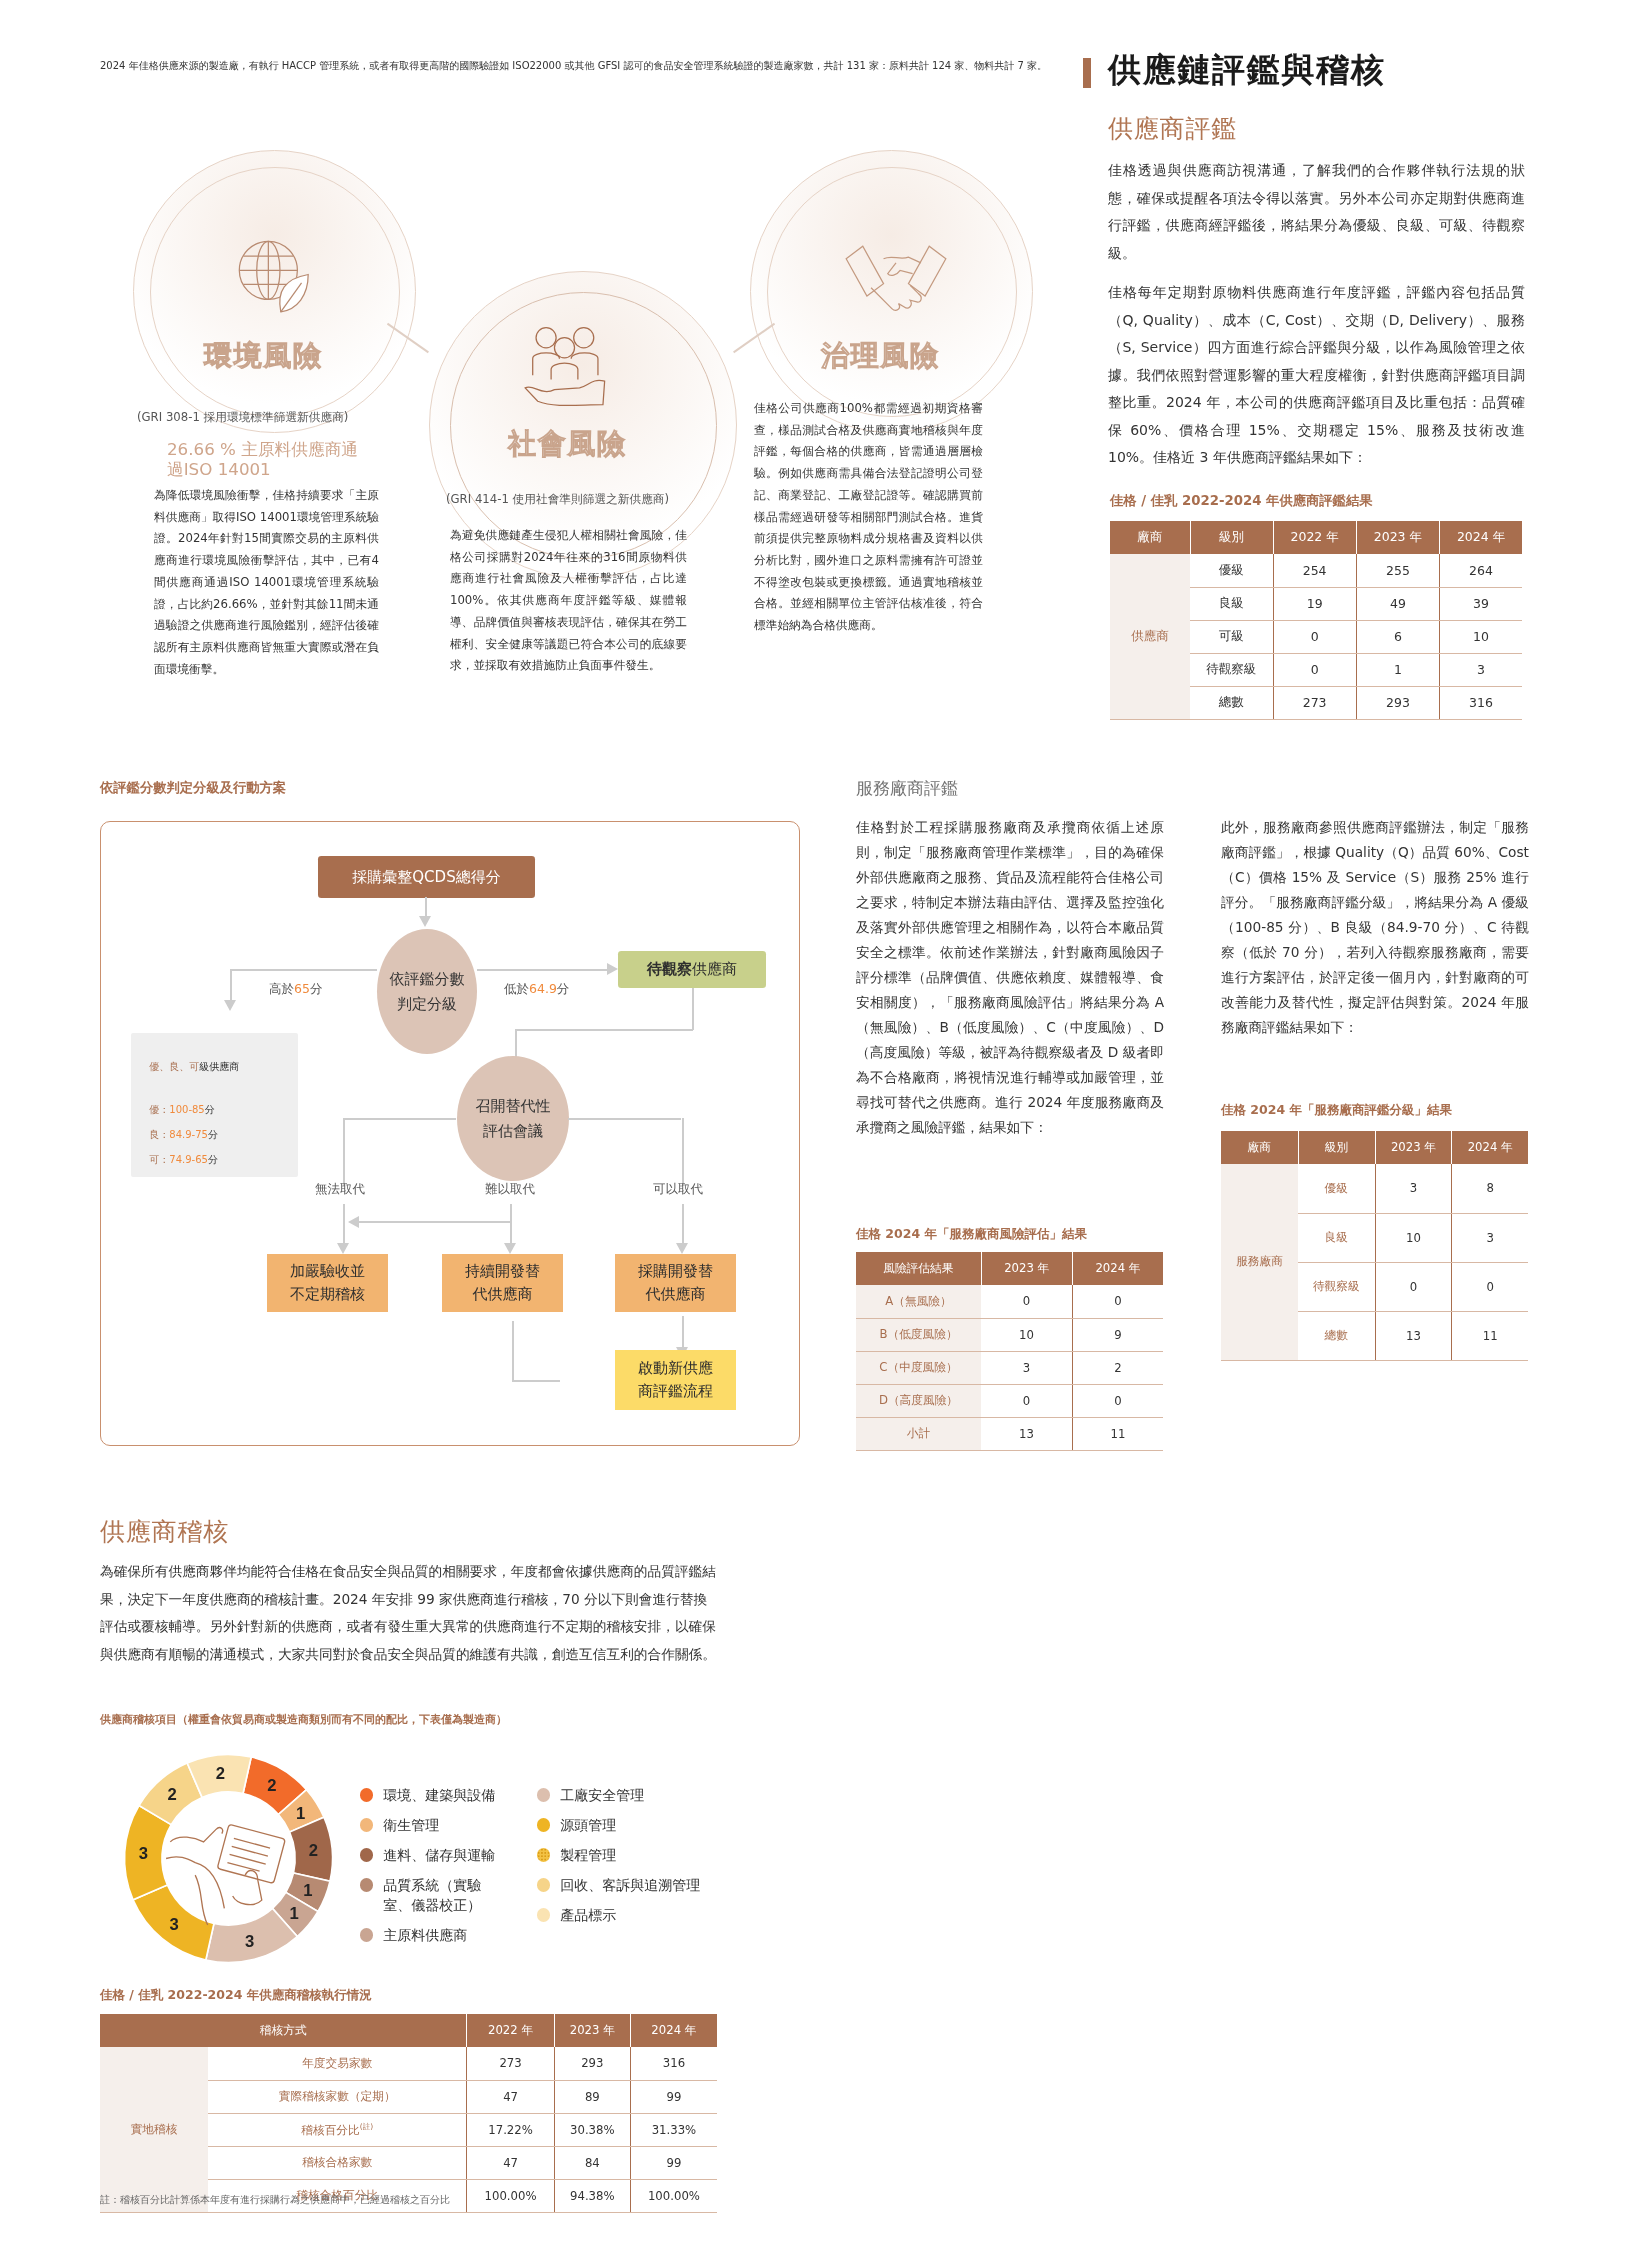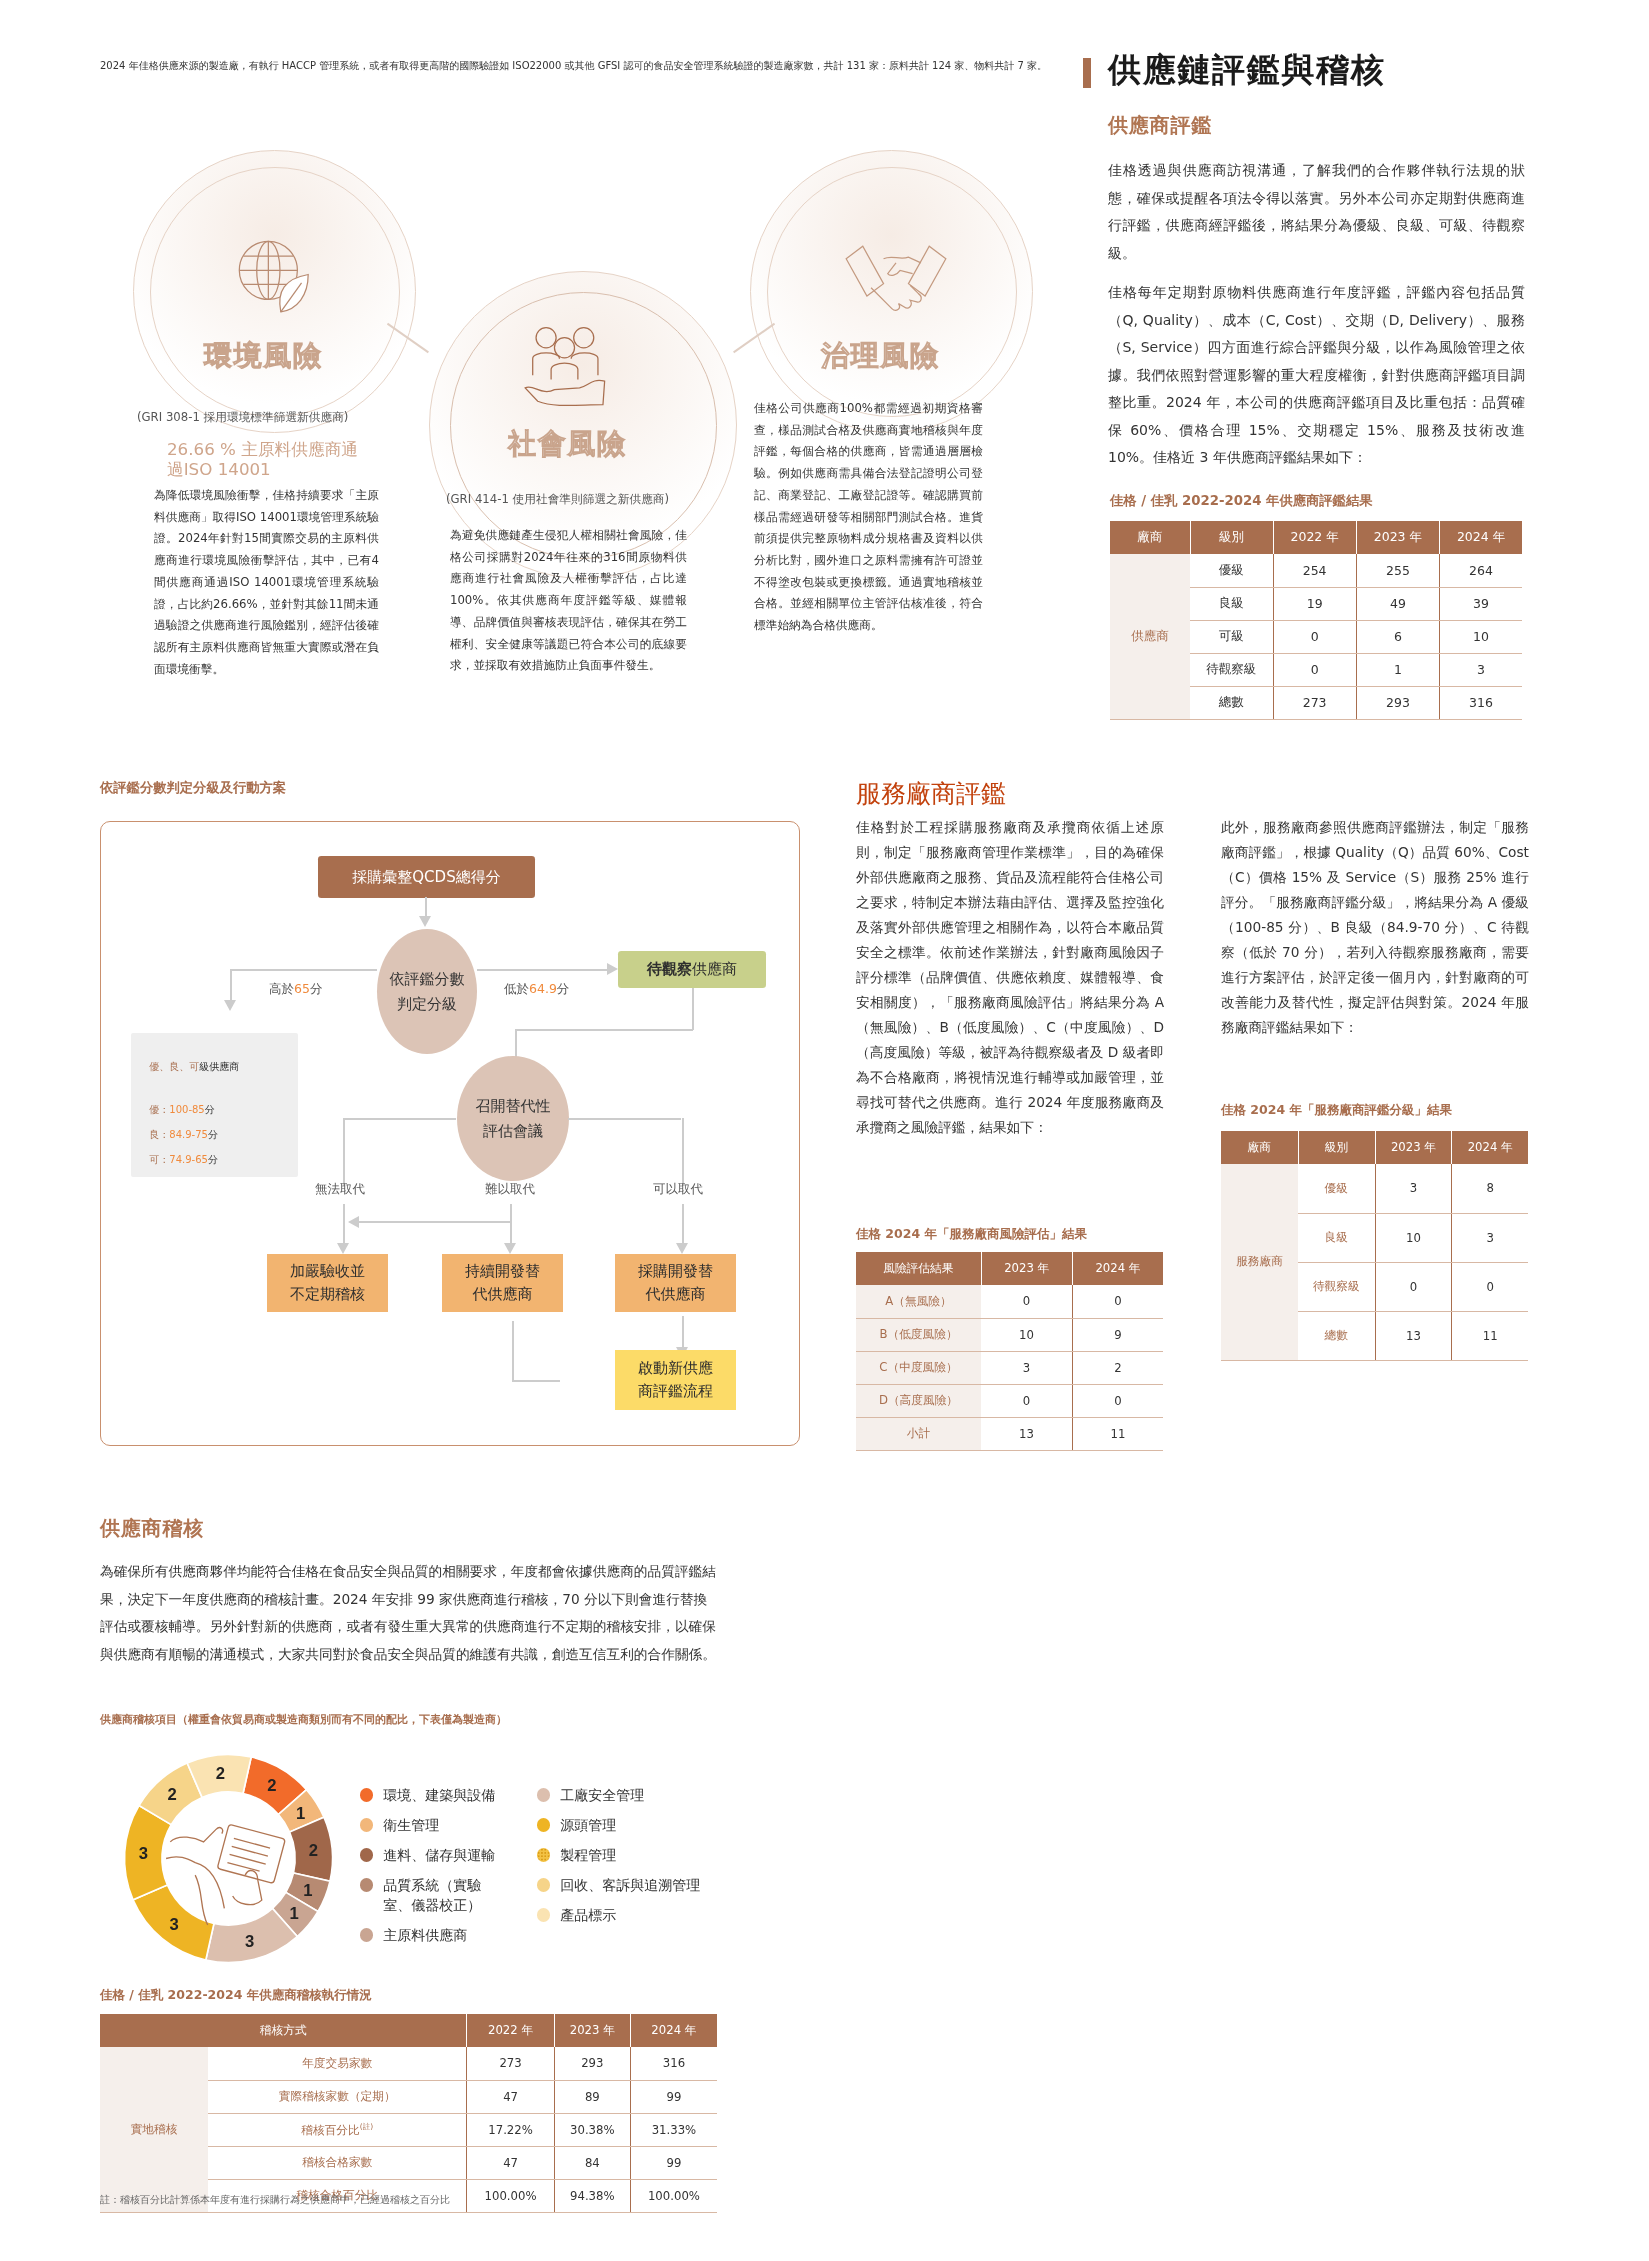--- a/index.html
+++ b/index.html
@@ -8,7 +8,7 @@
 .intro{left:100px;top:52px;width:958px;font-size:10px;line-height:27px;color:#333}
 .title-bar{left:1083px;top:58px;width:8.3px;height:30px;background:#a86e4e}
 .main-title{left:1108px;top:48px;font-size:33px;font-weight:bold;color:#1a1a1a;letter-spacing:1.7px}
-.sec-title{font-size:20px;font-weight:bold;color:#b07552;letter-spacing:0.8px}
+.sec-title{font-size:25px;font-weight:normal;color:#b07552;letter-spacing:0.8px}
 .sec-title2{font-size:25px;color:#c2410c}
 .para{font-size:14px;line-height:27.5px;color:#333;text-align:justify}
 .cap{font-size:13.3px;font-weight:bold;color:#a86e4e}

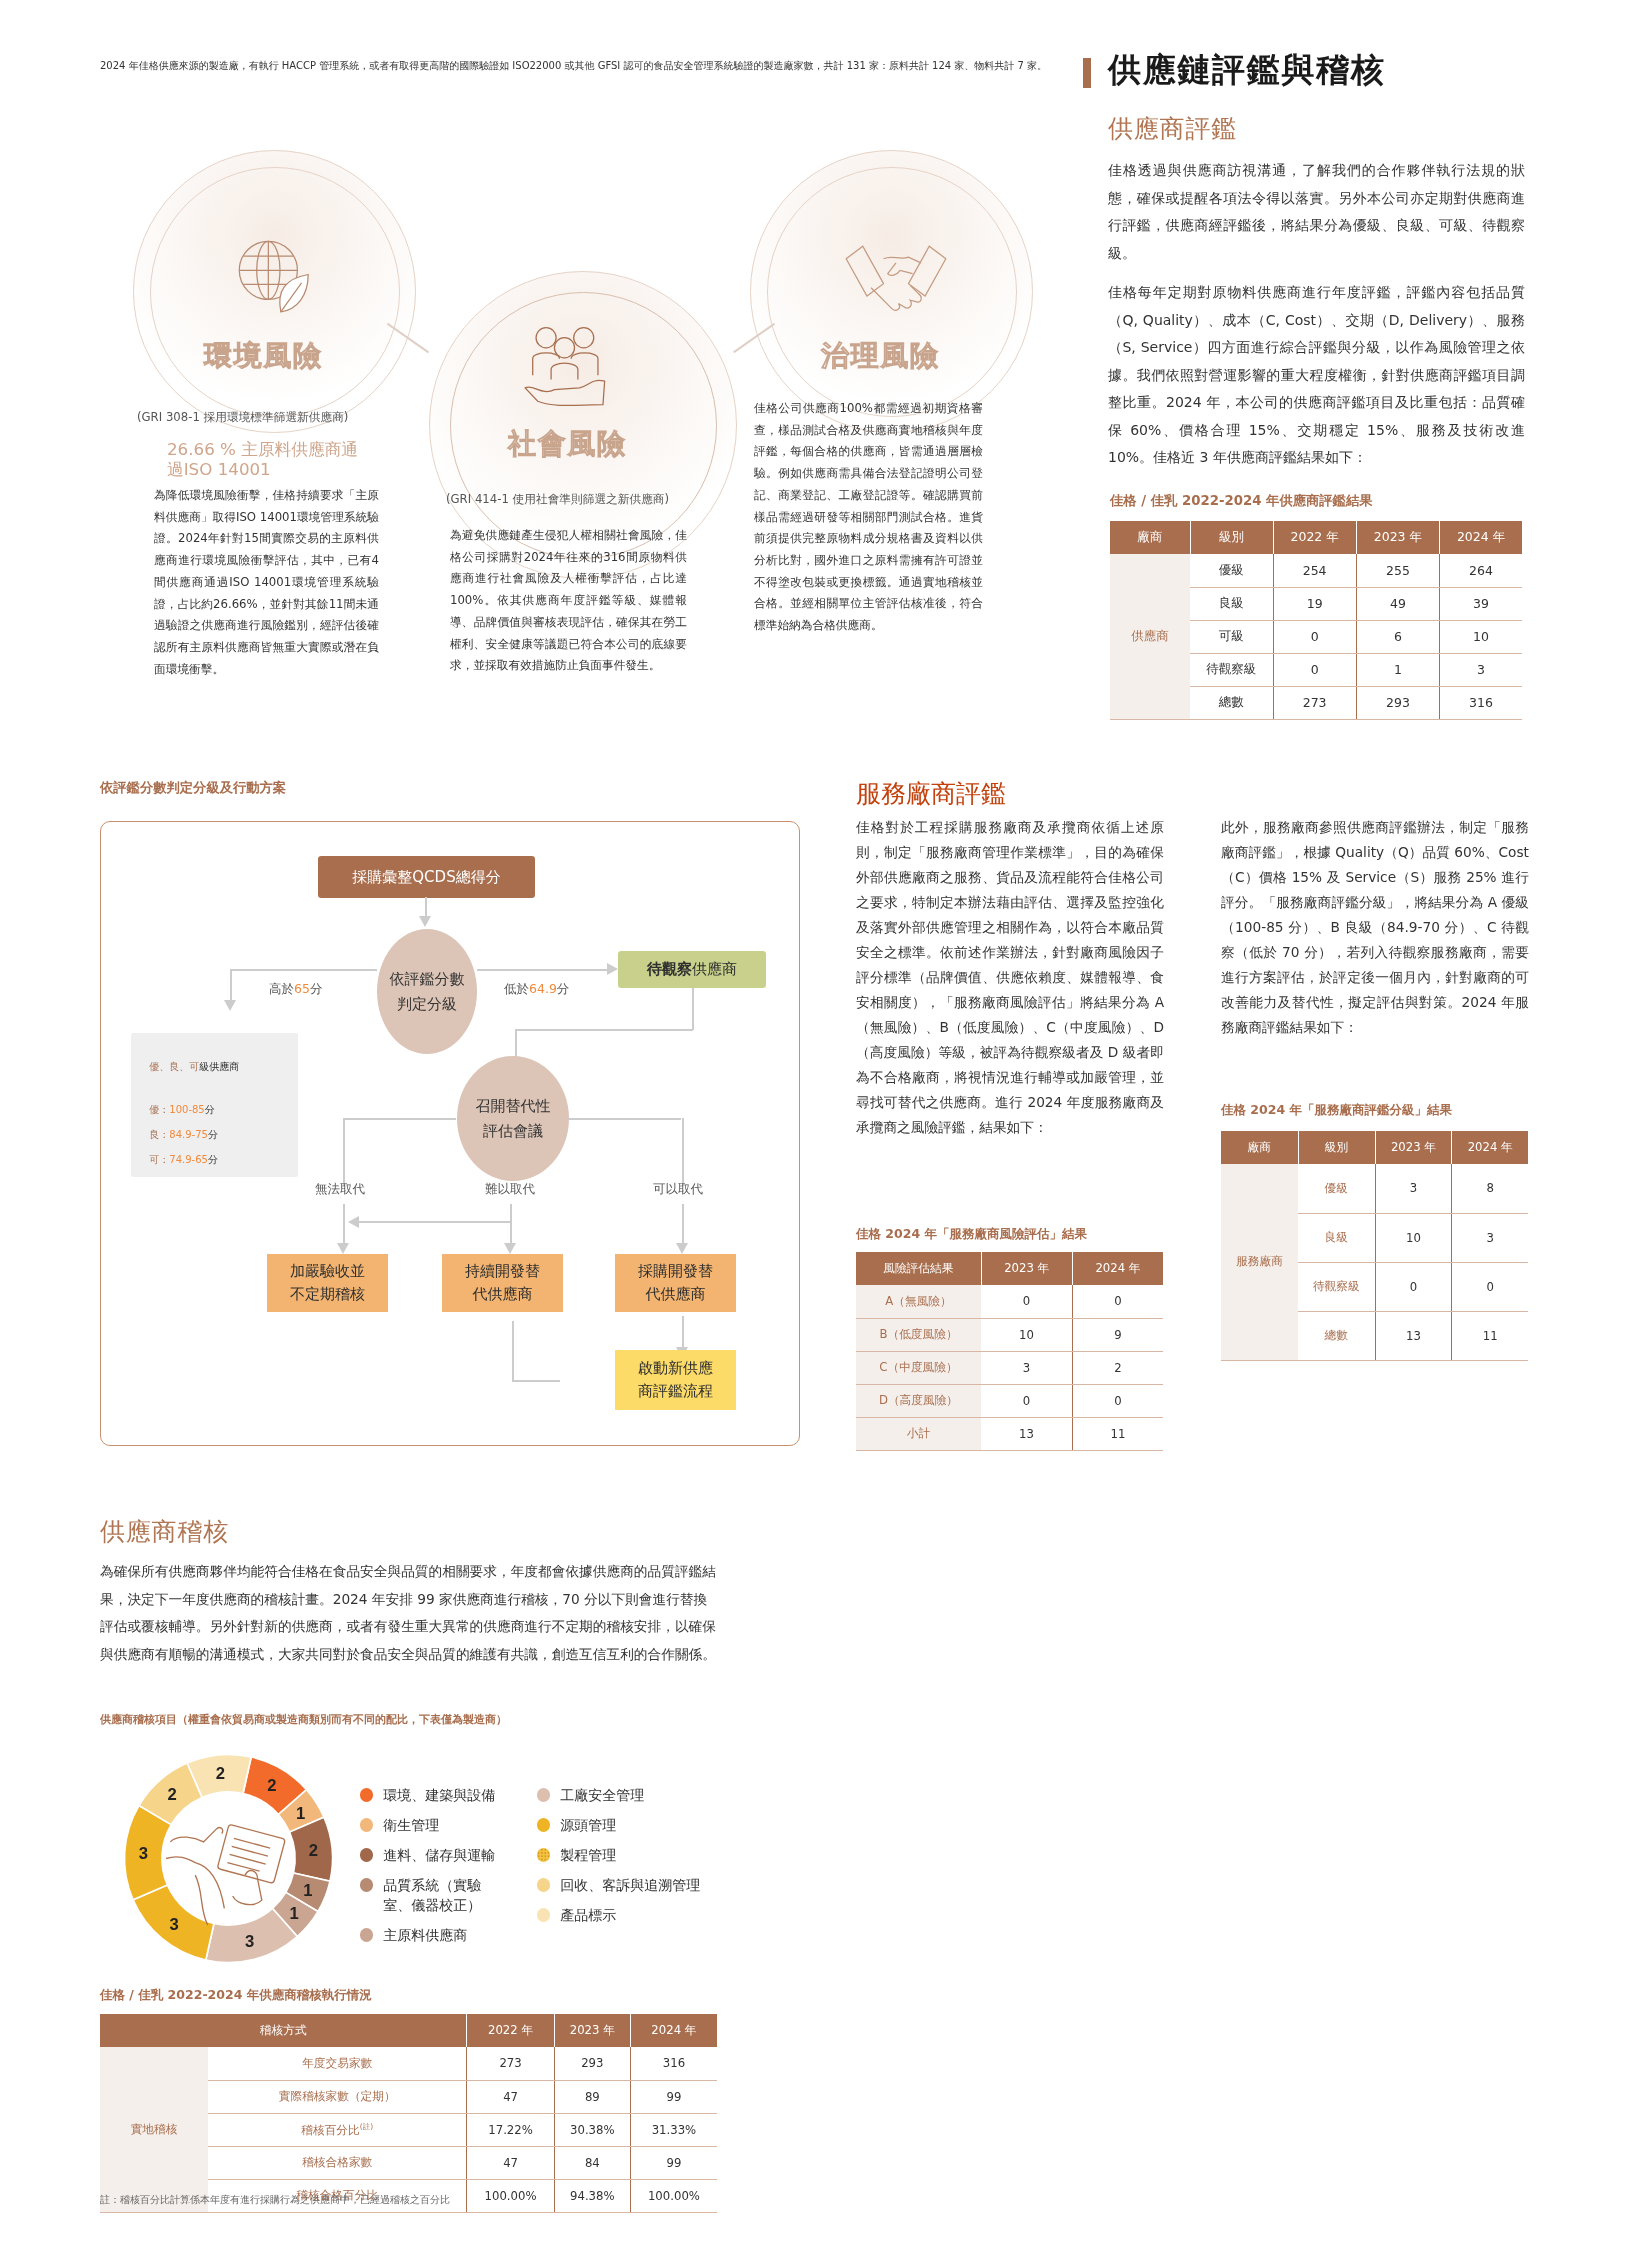--- a/index.html
+++ b/index.html
@@ -9,7 +9,7 @@
 .title-bar{left:1083px;top:58px;width:8.3px;height:30px;background:#a86e4e}
 .main-title{left:1108px;top:48px;font-size:33px;font-weight:bold;color:#1a1a1a;letter-spacing:1.7px}
 .sec-title{font-size:25px;font-weight:normal;color:#b07552;letter-spacing:0.8px}
-.sec-title2{font-size:25px;color:#c2410c}
+.sec-title2{font-size:17px;color:#737373}
 .para{font-size:14px;line-height:27.5px;color:#333;text-align:justify}
 .cap{font-size:13.3px;font-weight:bold;color:#a86e4e}
 .small{font-size:11.7px;line-height:21.7px;color:#333;text-align:justify}

